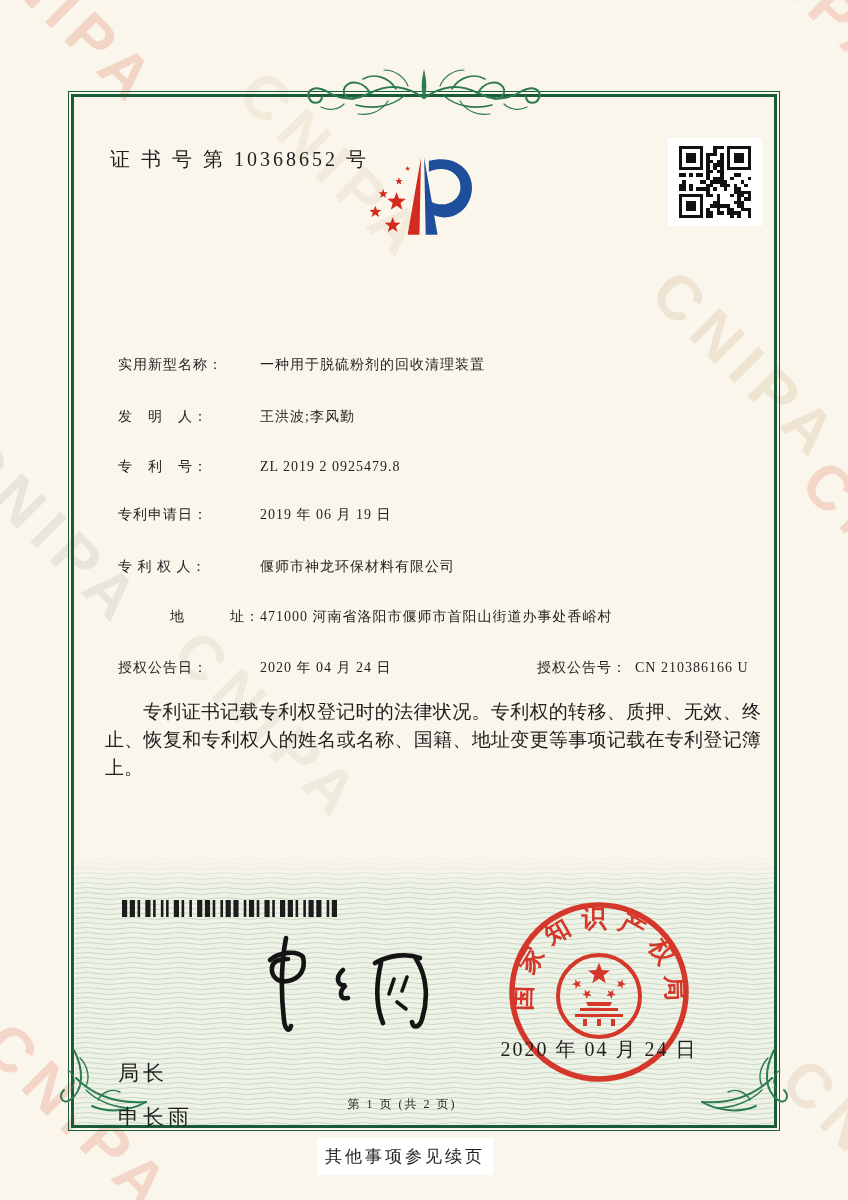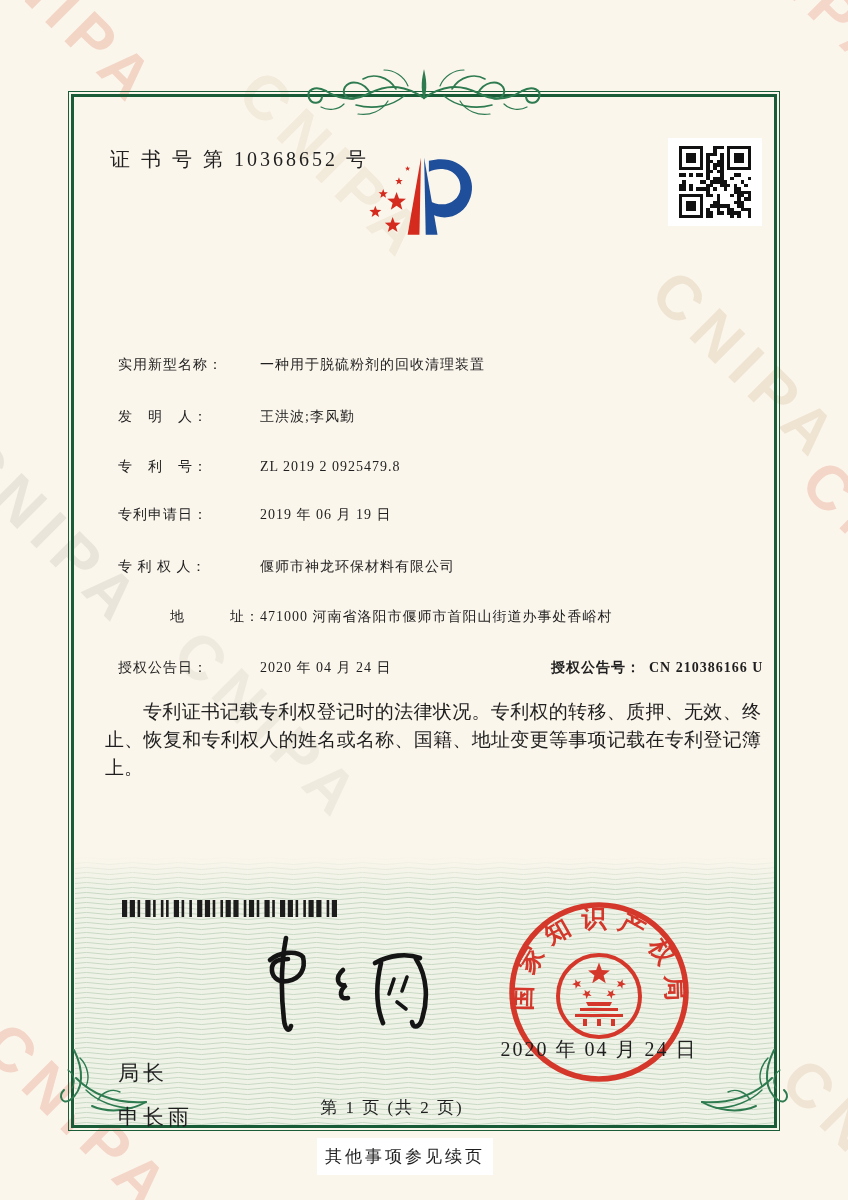--- a/index.html
+++ b/index.html
@@ -24,7 +24,7 @@
   .frow{position:absolute;left:118px;z-index:4;font-size:14px;white-space:nowrap;}
   .frow .lab{display:inline-block;width:142px;letter-spacing:1px;}
   .frow .val{letter-spacing:1px;}
-  .grant2{position:absolute;left:433px;top:0;font-weight:bold;}
+  .grant2{position:absolute;left:419px;top:0;}
   .body-text{position:absolute;left:105px;top:698px;width:656px;z-index:4;font-size:19px;
       line-height:28px;text-align:justify;}
   .body-text p{margin:0;text-indent:2em;}

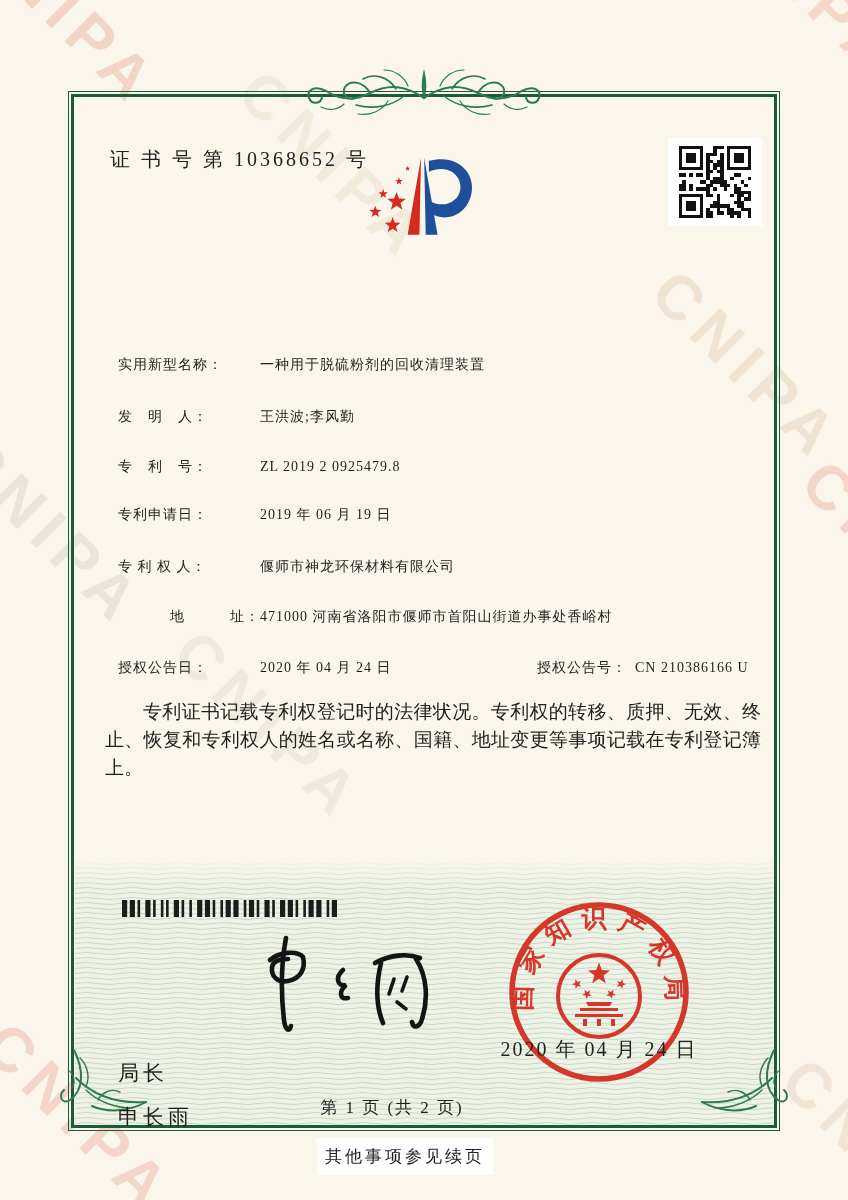--- a/index.html
+++ b/index.html
@@ -35,8 +35,8 @@
   .seal{position:absolute;left:504px;top:897px;z-index:4;}
   .seal-date{position:absolute;left:599px;top:1036px;transform:translateX(-50%);z-index:6;
       font-size:20px;letter-spacing:2px;white-space:nowrap;}
-  .page-info{position:absolute;left:392px;top:1096px;transform:translateX(-50%);z-index:4;
-      font-size:17px;letter-spacing:2px;}
+  .page-info{position:absolute;left:402px;top:1096px;transform:translateX(-50%);z-index:4;
+      font-size:12px;letter-spacing:2px;}
   .note-strip{position:absolute;left:405px;top:1138px;transform:translateX(-50%);z-index:4;
       background:#ffffff;padding:7px 8px;font-size:17px;letter-spacing:3px;white-space:nowrap;}
 </style>

